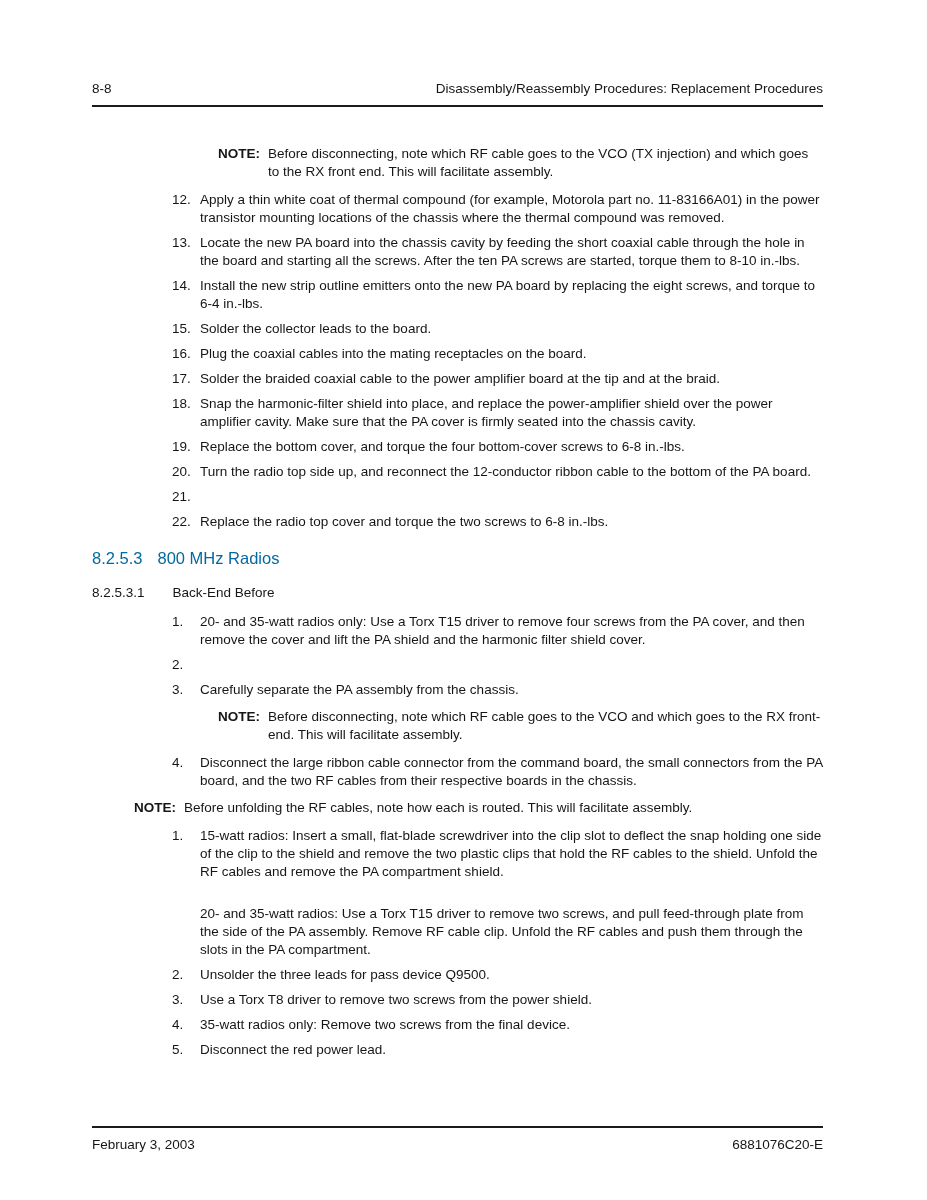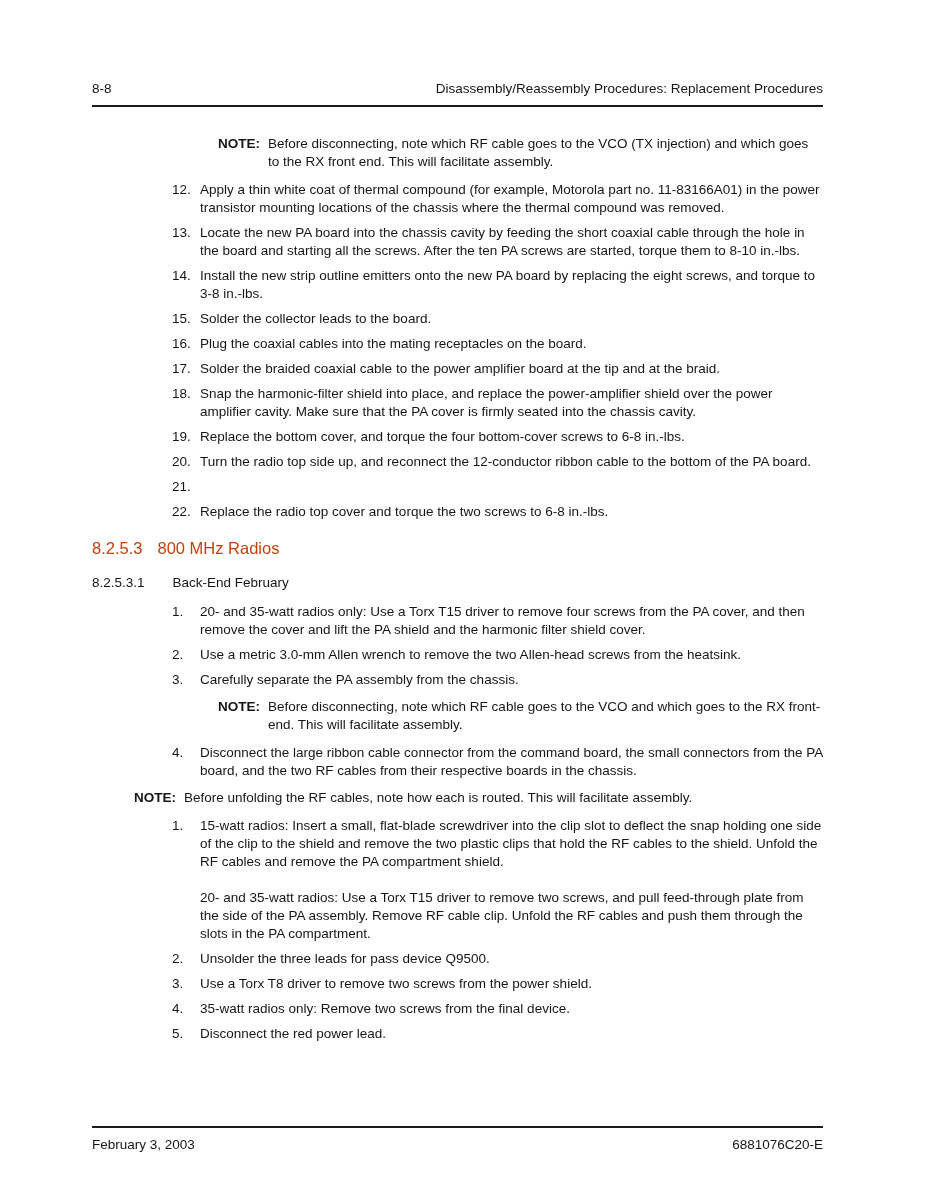--- a/index.html
+++ b/index.html
@@ -28,7 +28,7 @@
   .rule { border-top: 2px solid #1b1b1b; height: 0; }
   .header-rule { margin-top: 7px; }
 
-  .content { padding-top: 19px; }
+  .content { padding-top: 29px; }
 
   .note { display: flex; margin: 9px 0 10px 0; }
   .note-label { font-weight: 700; white-space: nowrap; margin-right: 8px; }

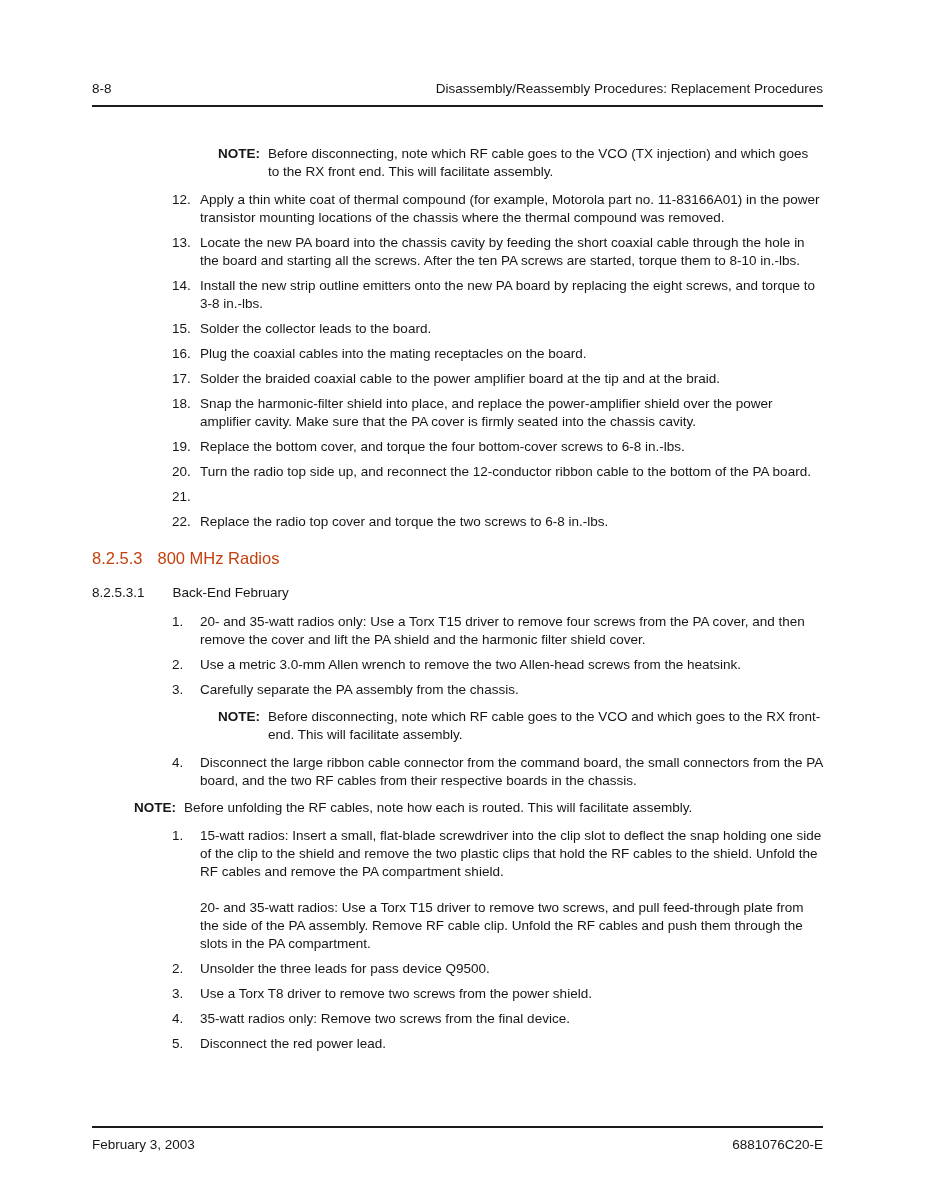--- a/index.html
+++ b/index.html
@@ -96,7 +96,7 @@
         <div class="list-item">
           <span class="li-num">14.</span>
           <div class="li-body">
-            <div class="para">Install the new strip outline emitters onto the new PA board by replacing the eight screws, and torque to 3-8 in.-lbs.</div>
+            <div class="para">Install the new strip outline emitters onto the new PA board by replacing the eight screws, and torque to 6-4 in.-lbs.</div>
           </div>
         </div>
         <div class="list-item">

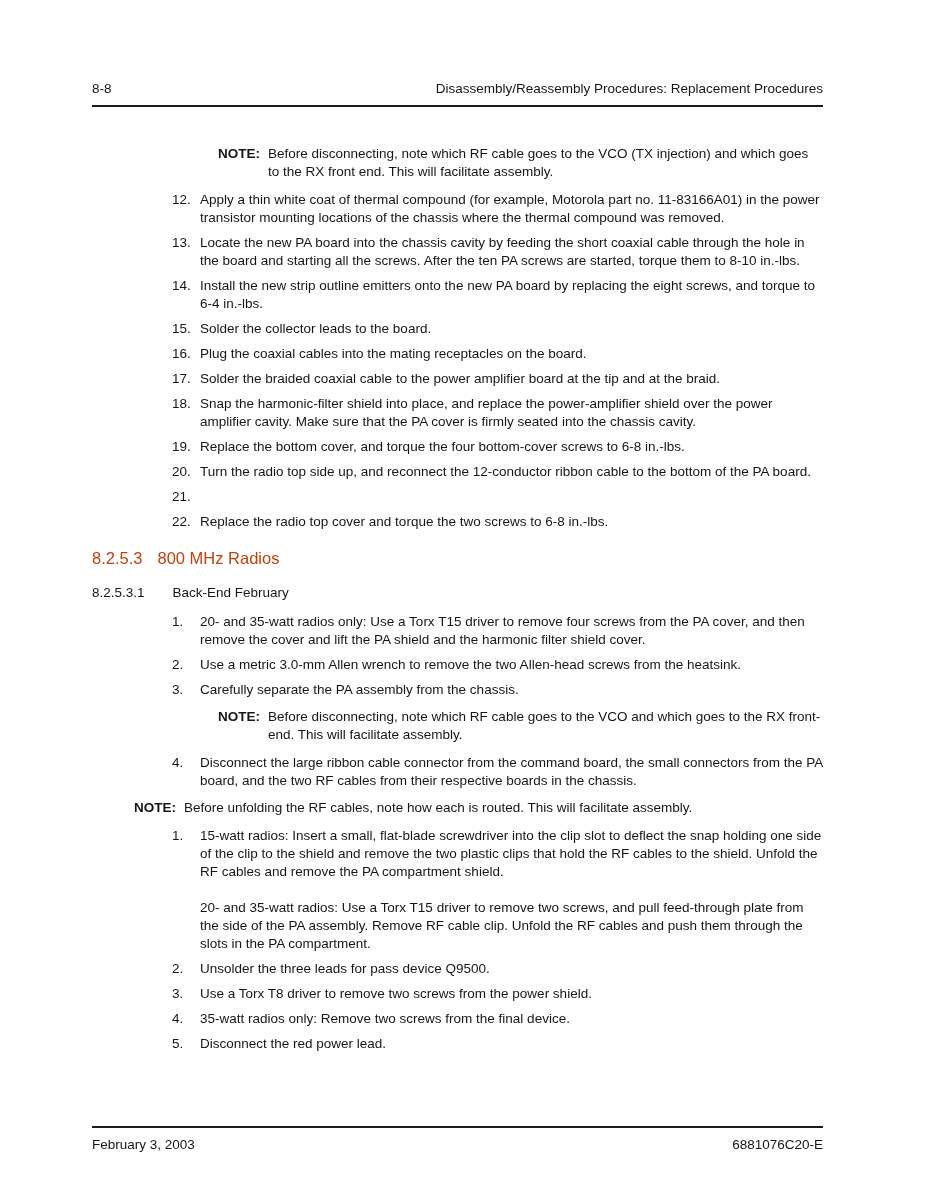--- a/index.html
+++ b/index.html
@@ -45,7 +45,7 @@
     font-size: 16.5px;
     line-height: 21px;
     margin: 17px 0 15px 0;
-    color: #c2410c;
+    color: #0369a1;
   }
   .h2 .h-num { margin-right: 15px; }
 

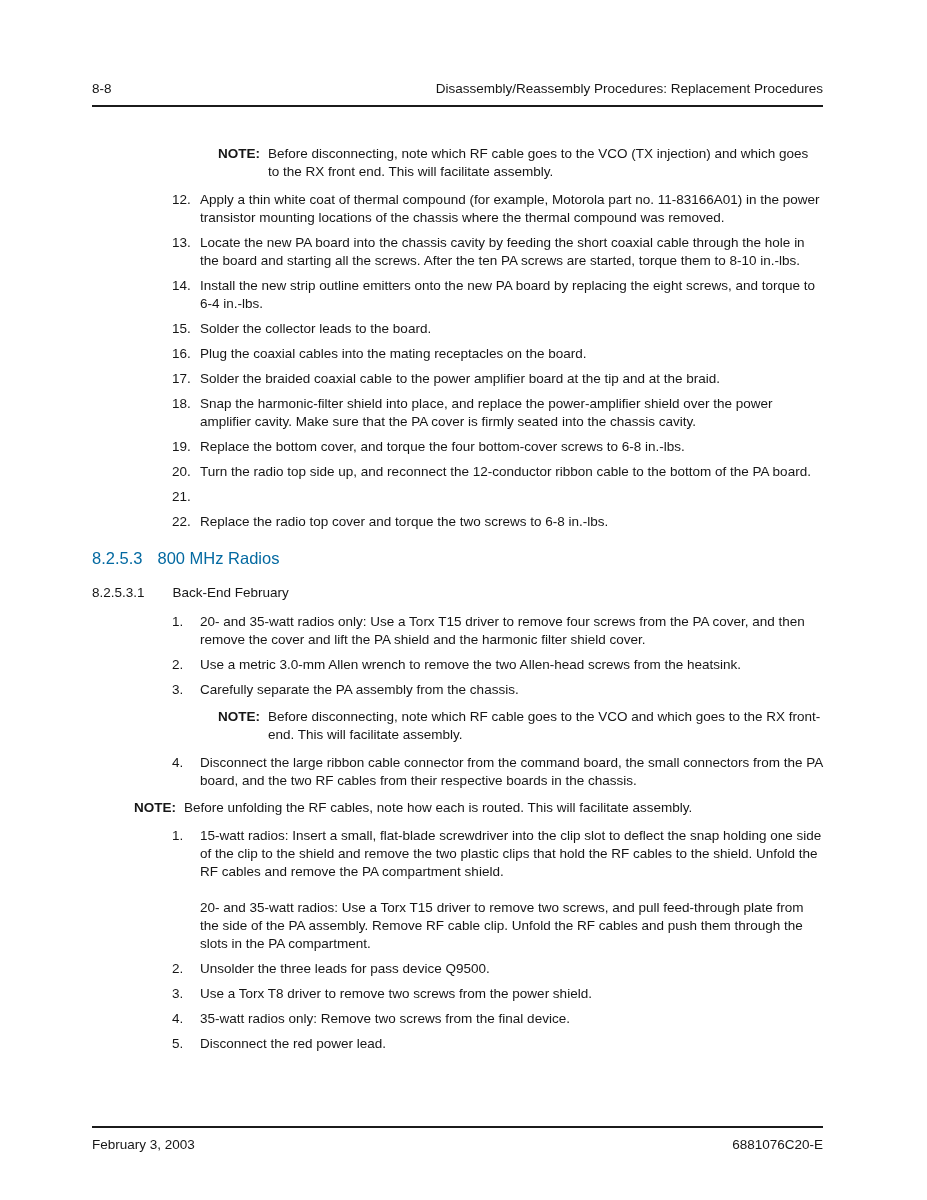--- a/index.html
+++ b/index.html
@@ -145,7 +145,7 @@
           </div>
         </div>
         <div class="h2"><span class="h-num">8.2.5.3</span><span class="h-title">800 MHz Radios</span></div>
-        <div class="h3"><span class="h-num">8.2.5.3.1</span><span class="h-title">Back-End February</span></div>
+        <div class="h3"><span class="h-num">8.2.5.3.1</span><span class="h-title">Back-End Before</span></div>
         <div class="list-item">
           <span class="li-num">1.</span>
           <div class="li-body">

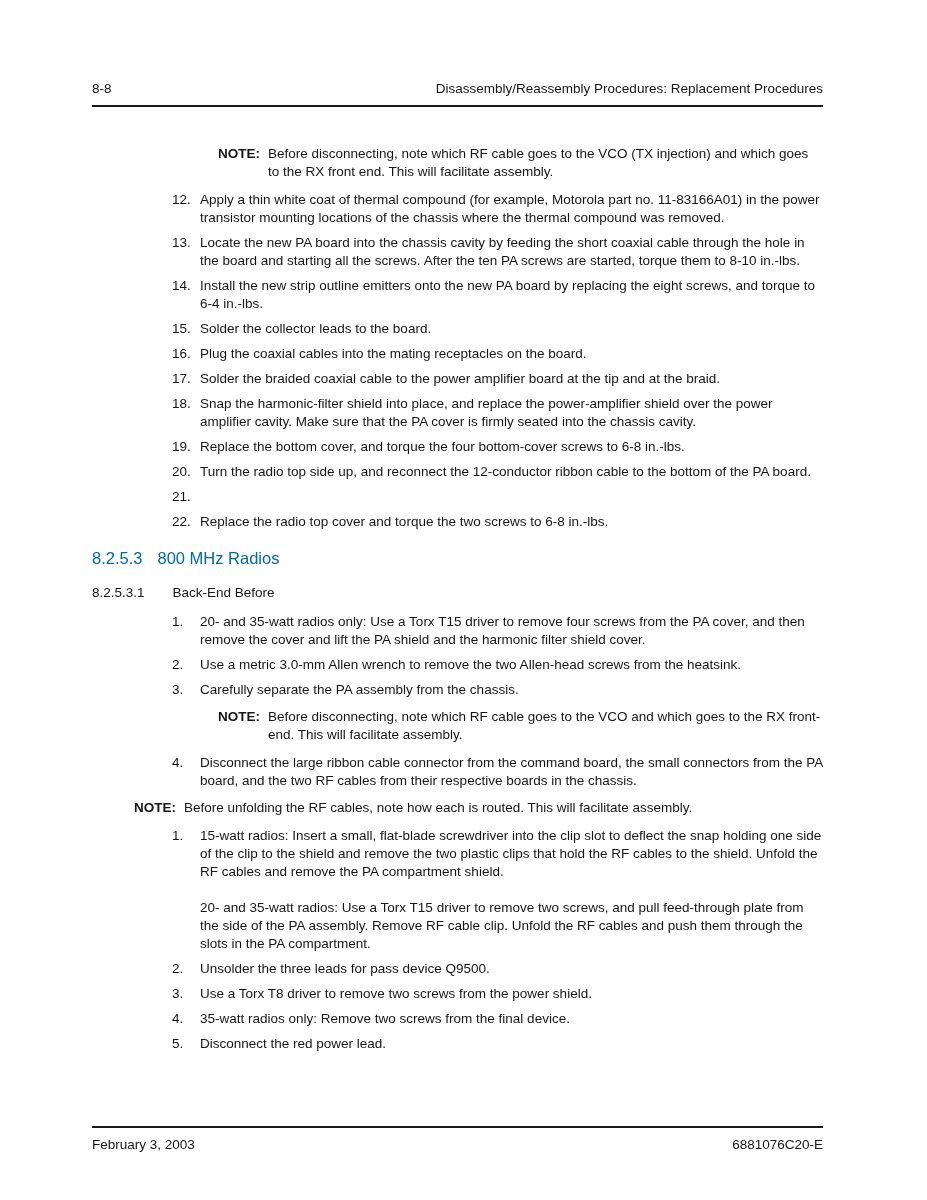--- a/index.html
+++ b/index.html
@@ -154,9 +154,6 @@
         </div>
         <div class="list-item">
           <span class="li-num">2.</span>
-          <div class="li-body">
-            <div class="para">Use a metric 3.0-mm Allen wrench to remove the two Allen-head screws from the heatsink.</div>
-          </div>
         </div>
         <div class="list-item">
           <span class="li-num">3.</span>

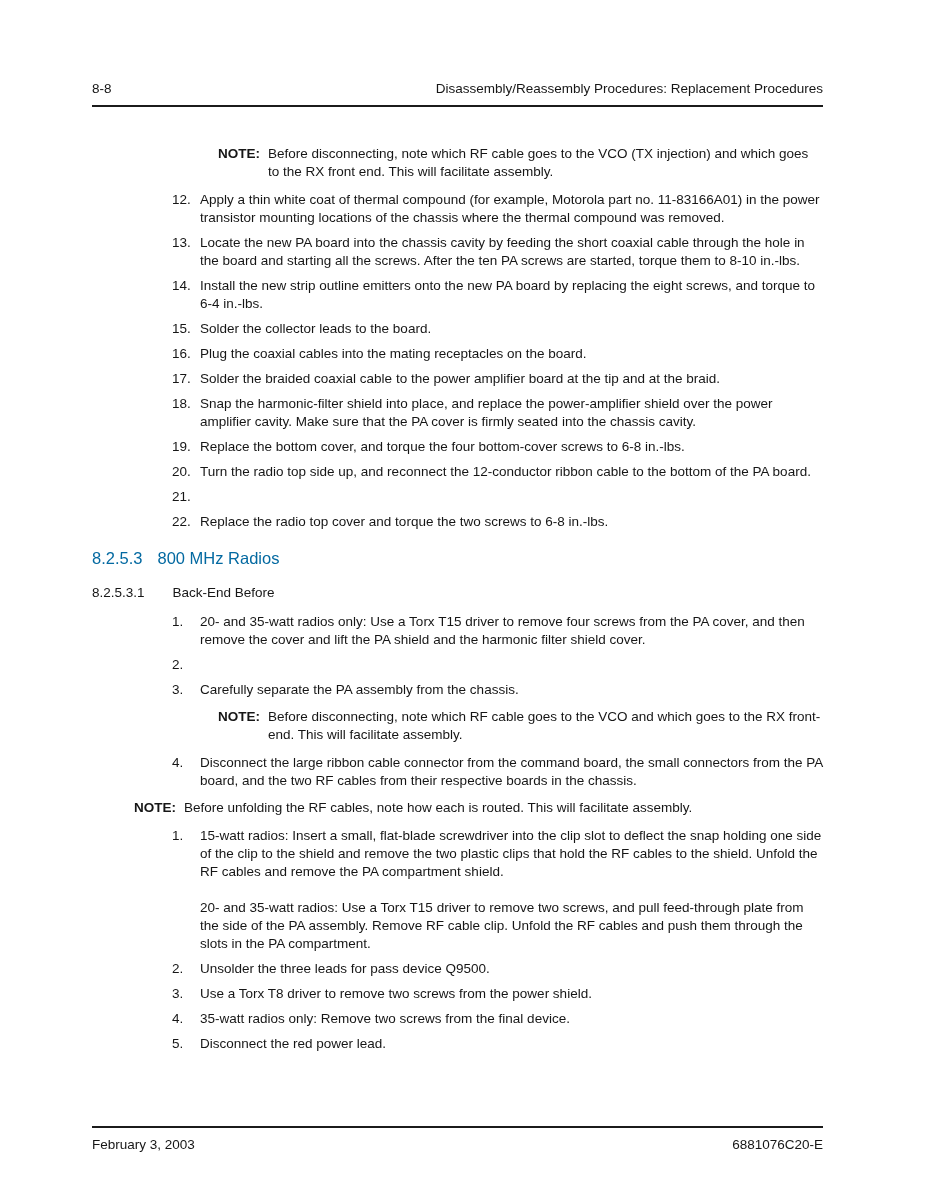--- a/index.html
+++ b/index.html
@@ -39,7 +39,7 @@
   .list-item { display: flex; margin-bottom: 7px; padding-left: 80px; }
   .li-num { flex: 0 0 28px; width: 28px; }
   .li-body { flex: 1; }
-  .para + .para { margin-top: 18px; }
+  .para + .para { margin-top: 24px; }
 
   .h2 {
     font-size: 16.5px;

